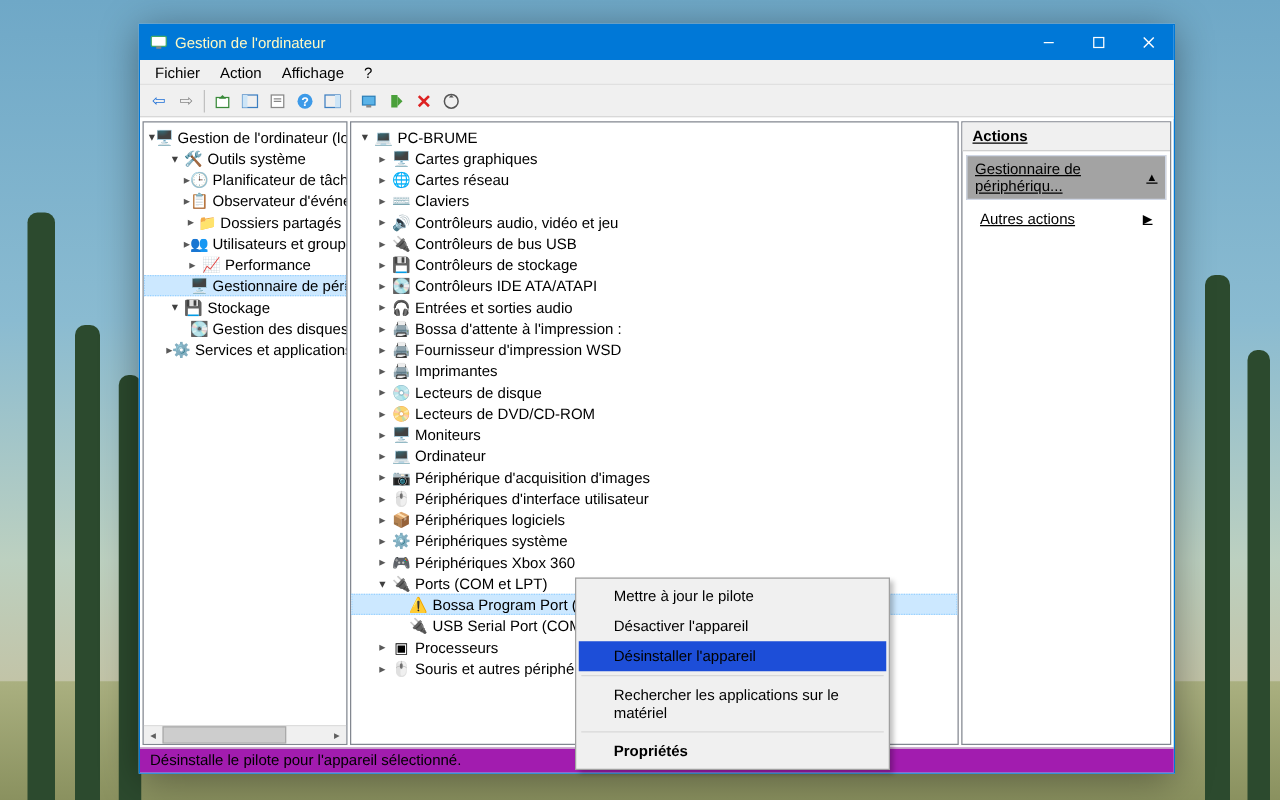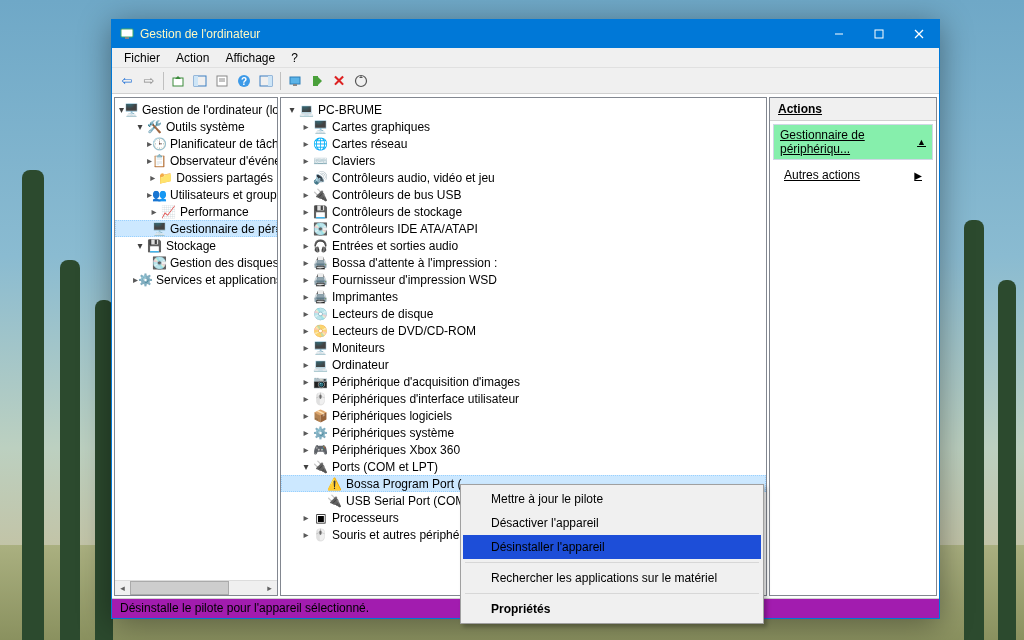--- a/index.html
+++ b/index.html
@@ -44,7 +44,7 @@
 .scrollbar-h .track { flex: 1; position: relative; }
 
 .actions-header { background: #f0f0f0; border-bottom: 1px solid #d0d0d0; padding: 4px 8px; font-weight: bold; }
-.actions-sub { background: #86efac; border: 1px solid #d0d7e5; margin: 3px; padding: 3px 6px; display: flex; justify-content: space-between; align-items: center; }
+.actions-sub { background: #a3a3a3; border: 1px solid #d0d7e5; margin: 3px; padding: 3px 6px; display: flex; justify-content: space-between; align-items: center; }
 .actions-item { padding: 5px 14px; display: flex; justify-content: space-between; align-items: center; text-align: center; }
 
 .statusbar { height: 20px; border-top: 1px solid #d0d0d0; background: #a21caf; font-size: 12px; padding: 2px 8px; display: flex; align-items: flex-start; }

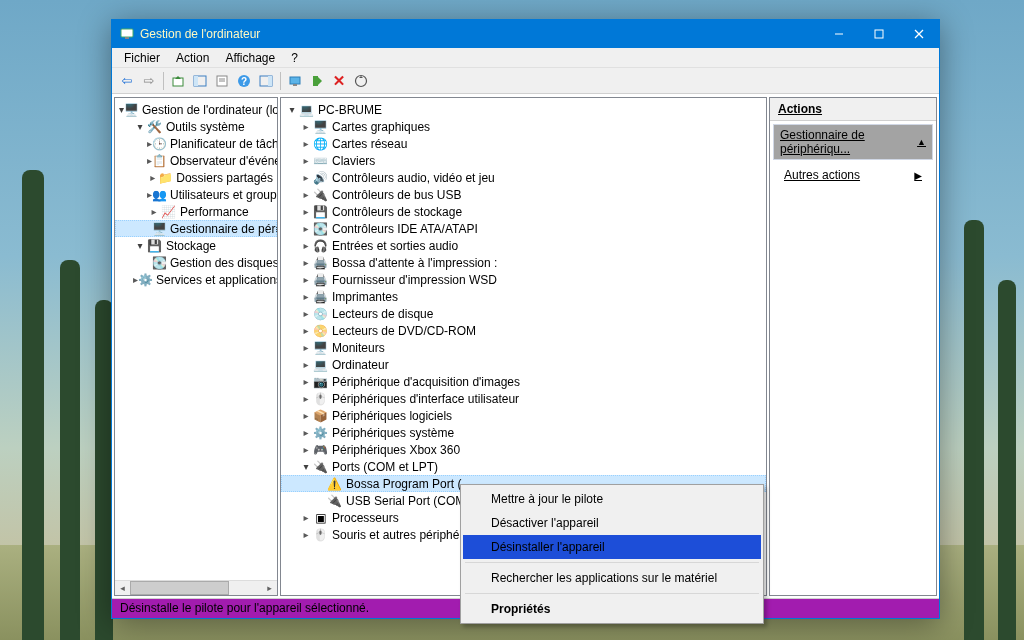--- a/index.html
+++ b/index.html
@@ -49,7 +49,7 @@
 
 .statusbar { height: 20px; border-top: 1px solid #d0d0d0; background: #a21caf; font-size: 12px; padding: 2px 8px; display: flex; align-items: flex-start; }
 
-.context-menu { position: absolute; left: 460px; top: 484px; width: 304px; background: #f0f0f0; border: 1px solid #a0a0a0; box-shadow: 3px 3px 4px rgba(0,0,0,0.25); font-size: 12px; z-index: 50; padding: 2px; }
+.context-menu { position: absolute; left: 460px; top: 462px; width: 252px; background: #f0f0f0; border: 1px solid #a0a0a0; box-shadow: 3px 3px 4px rgba(0,0,0,0.25); font-size: 12px; z-index: 50; padding: 2px; }
 .context-menu .mi { padding: 5px 28px 5px 28px; cursor: default; }
 .context-menu .mi.highlight { background: #1d4ed8; }
 .context-menu .msep { height: 1px; background: #d7d7d7; margin: 3px 2px; }

